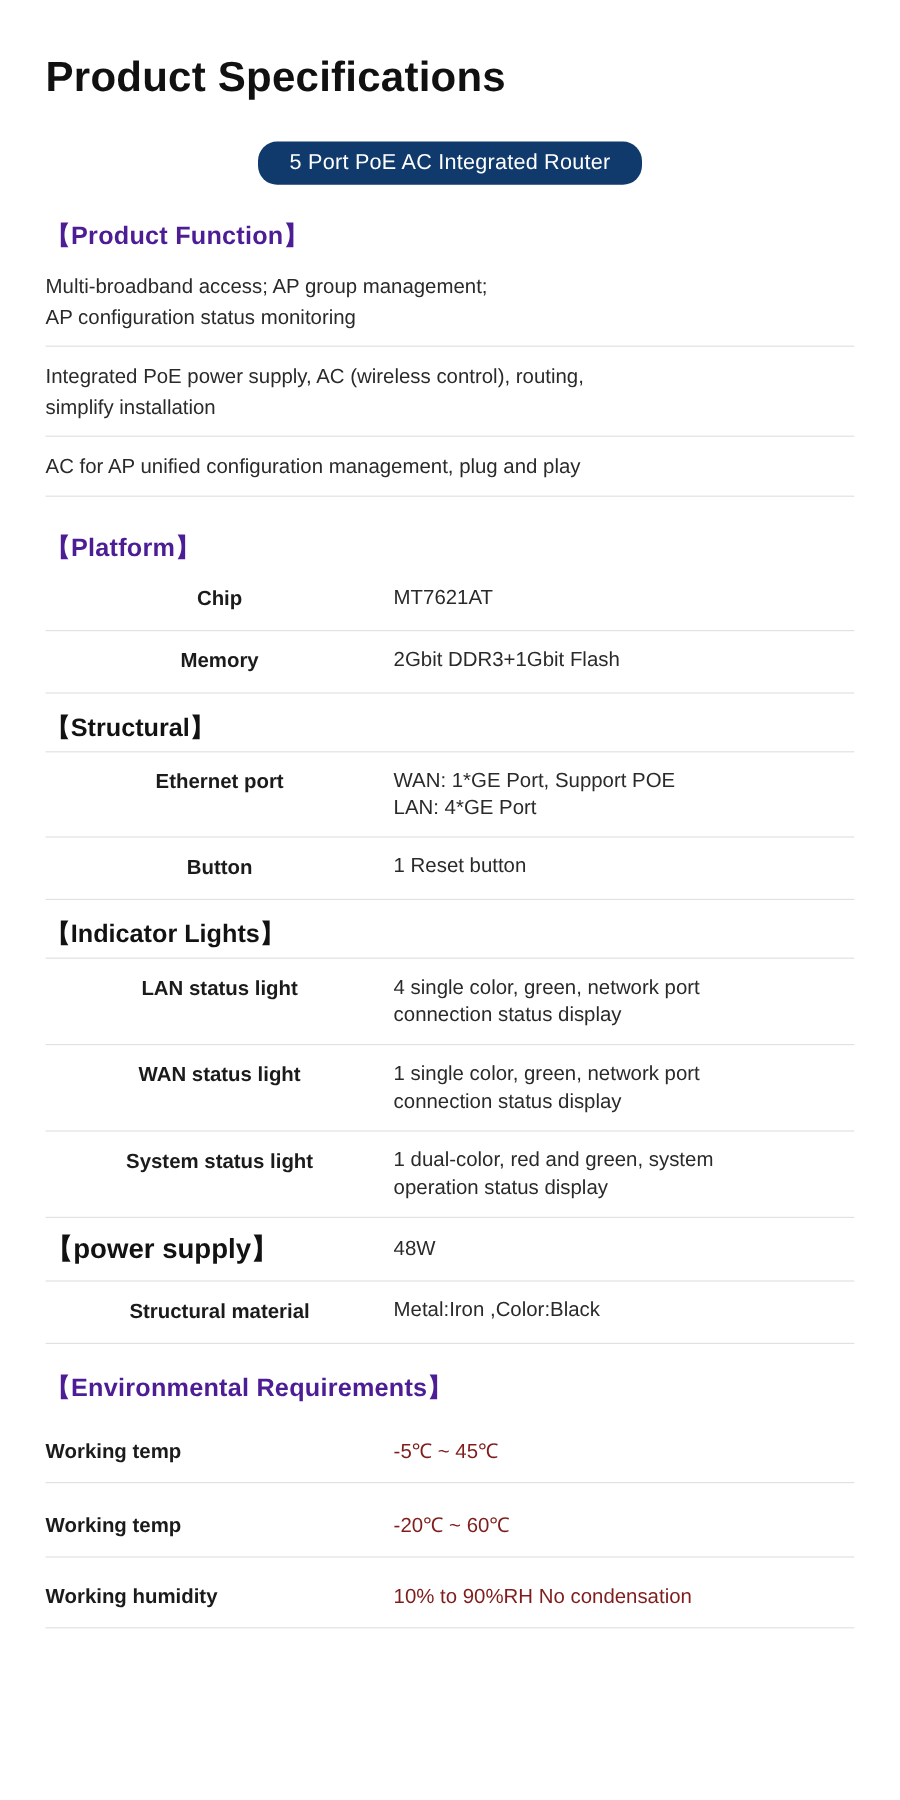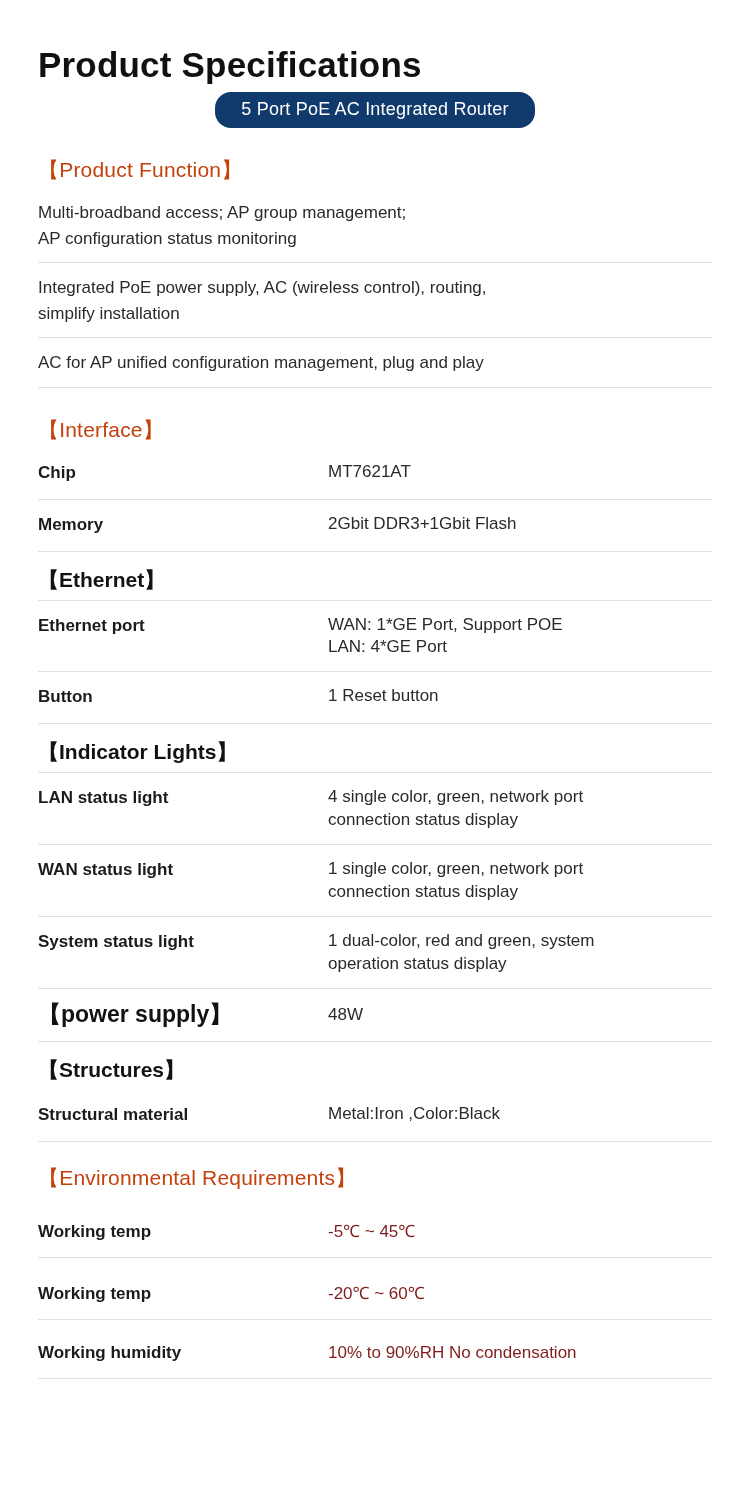--- a/index.html
+++ b/index.html
@@ -32,7 +32,7 @@
   .subtitle-wrap {
     display: flex;
     justify-content: center;
-    margin-top: 6px;
+    margin-top: 32px;
   }
   .subtitle {
     background: #0f3a6b;

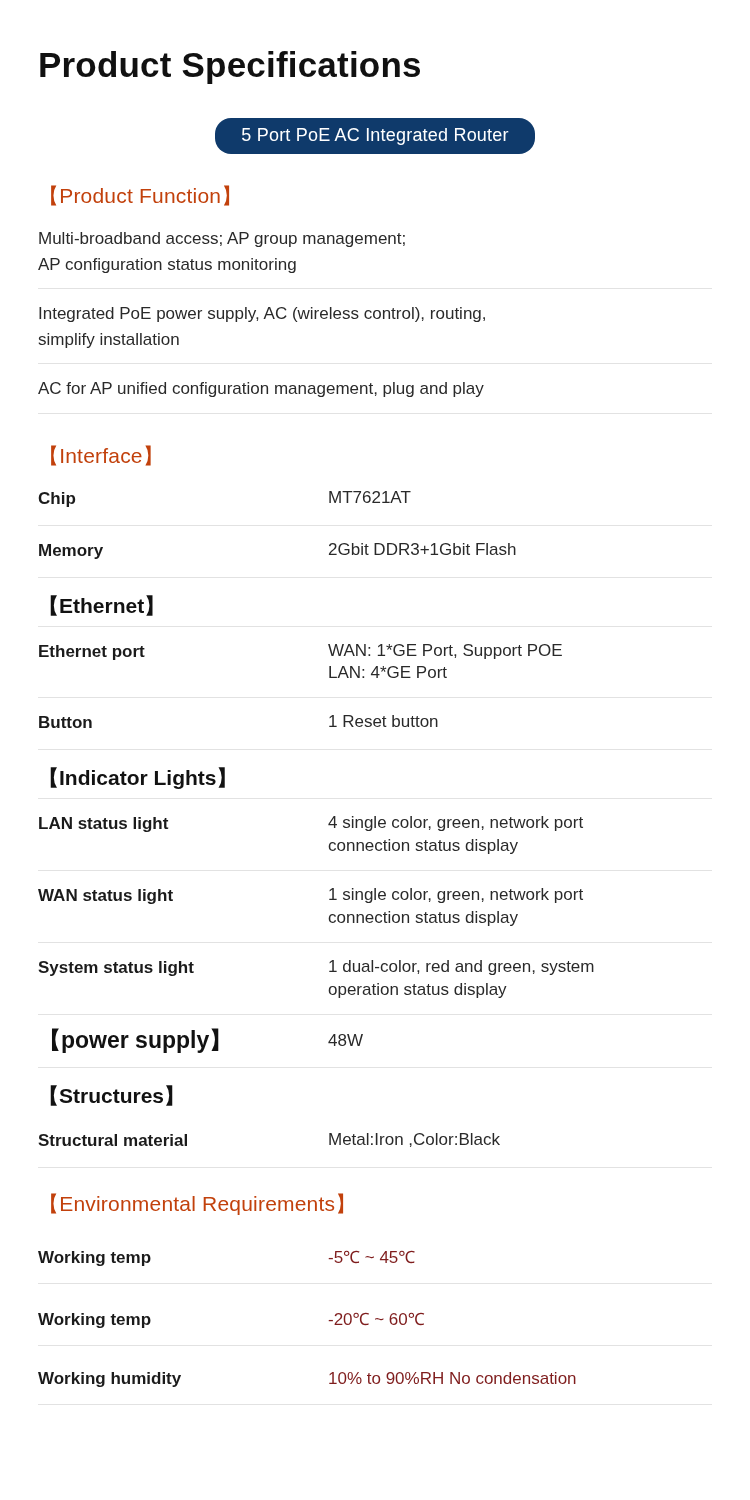--- a/index.html
+++ b/index.html
@@ -45,8 +45,8 @@
   }
   .section-head {
     font-size: 21px;
-    font-weight: normal;
-    color: #c2410c;
+    font-weight: bold;
+    color: #4c1d95;
     margin: 28px 0 4px 0;
     letter-spacing: 0.2px;
   }

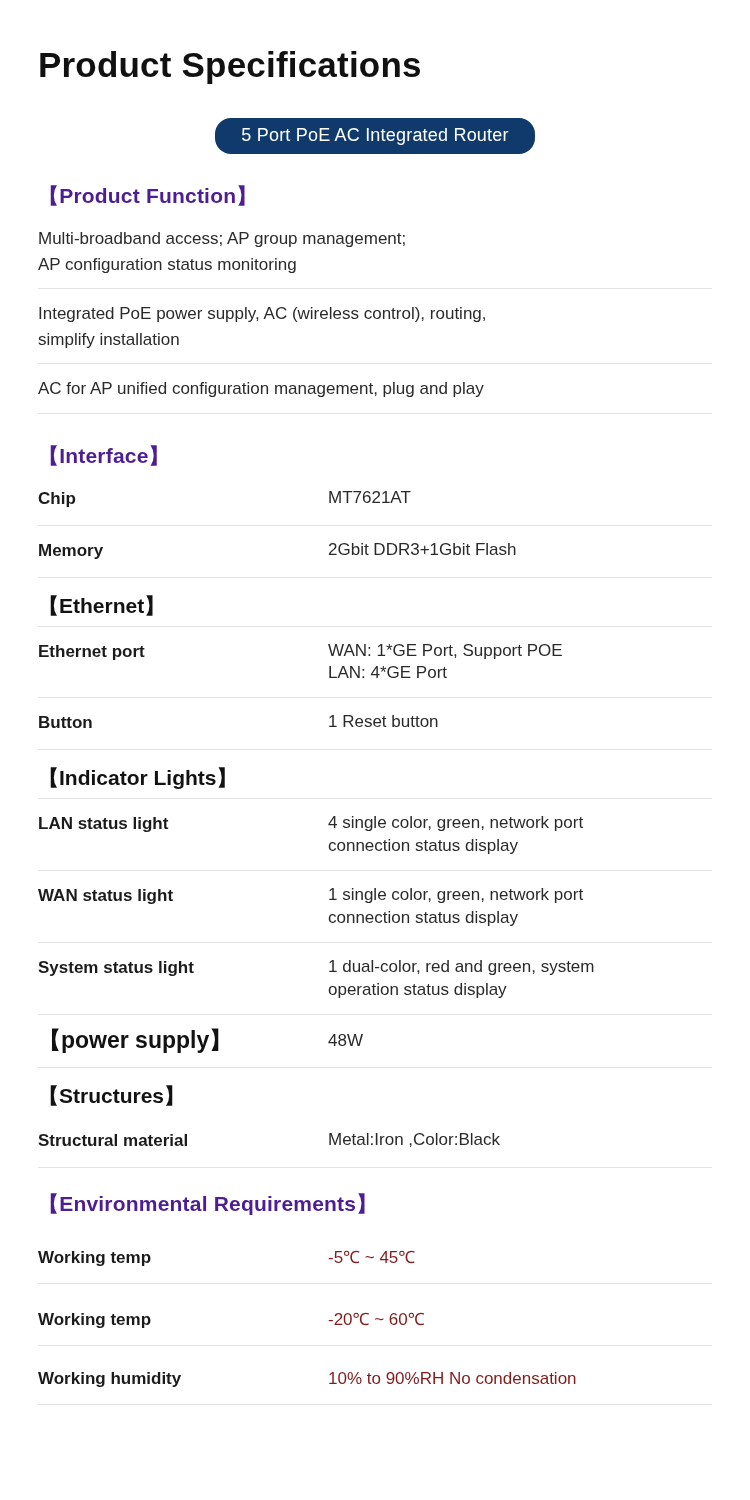--- a/index.html
+++ b/index.html
@@ -147,7 +147,7 @@
 simplify installation</div>
   <div class="fullrow" style="white-space:pre-line">AC for AP unified configuration management, plug and play</div>
 
-  <div class="section-head">【Interface】</div>
+  <div class="section-head">【Platform】</div>
   <div class="row">
     <div class="label">Chip</div>
     <div class="value" style="white-space:pre-line">MT7621AT</div>

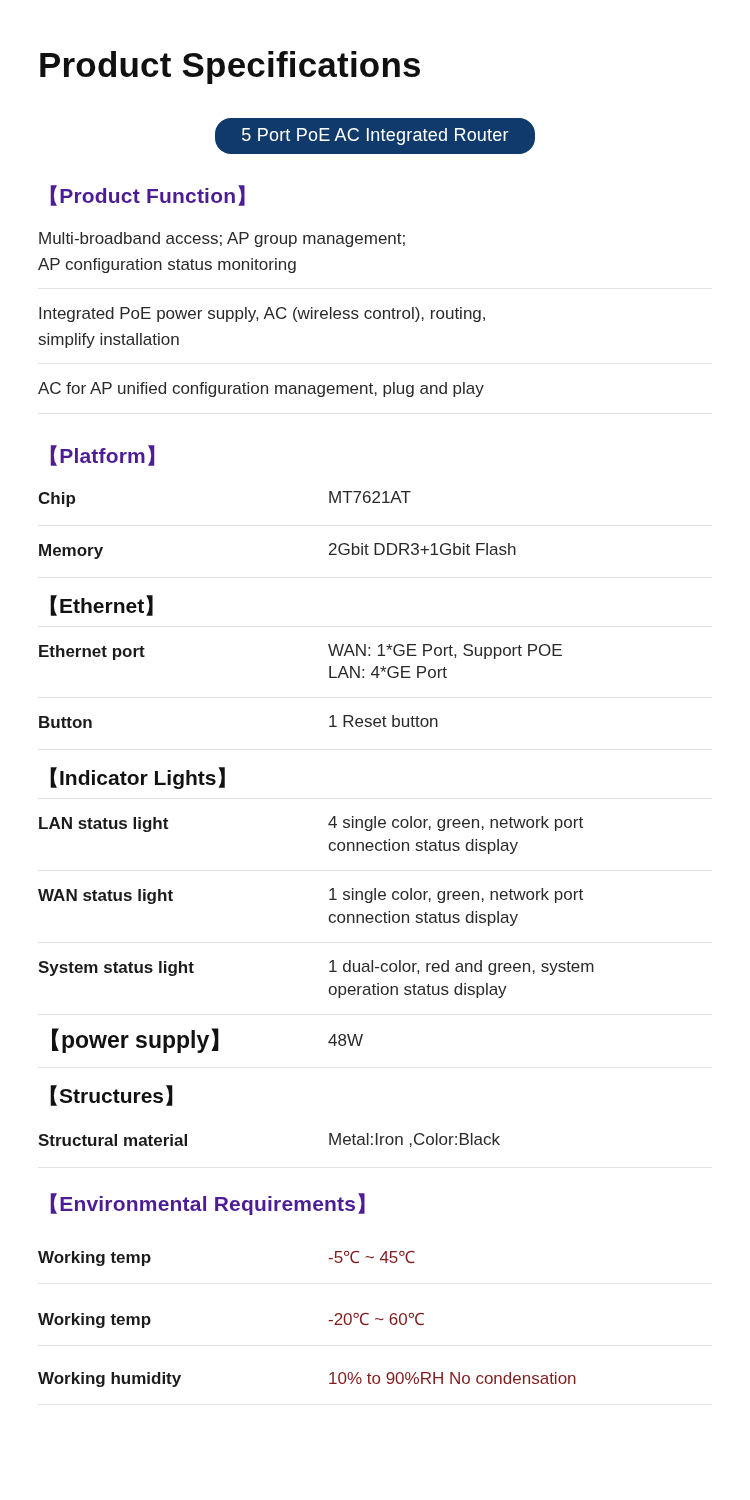--- a/index.html
+++ b/index.html
@@ -67,6 +67,7 @@
     font-weight: bold;
     color: #1b1b1b;
     line-height: 1.45;
+    text-align: center;
   }
   .row .value {
     flex: 1;

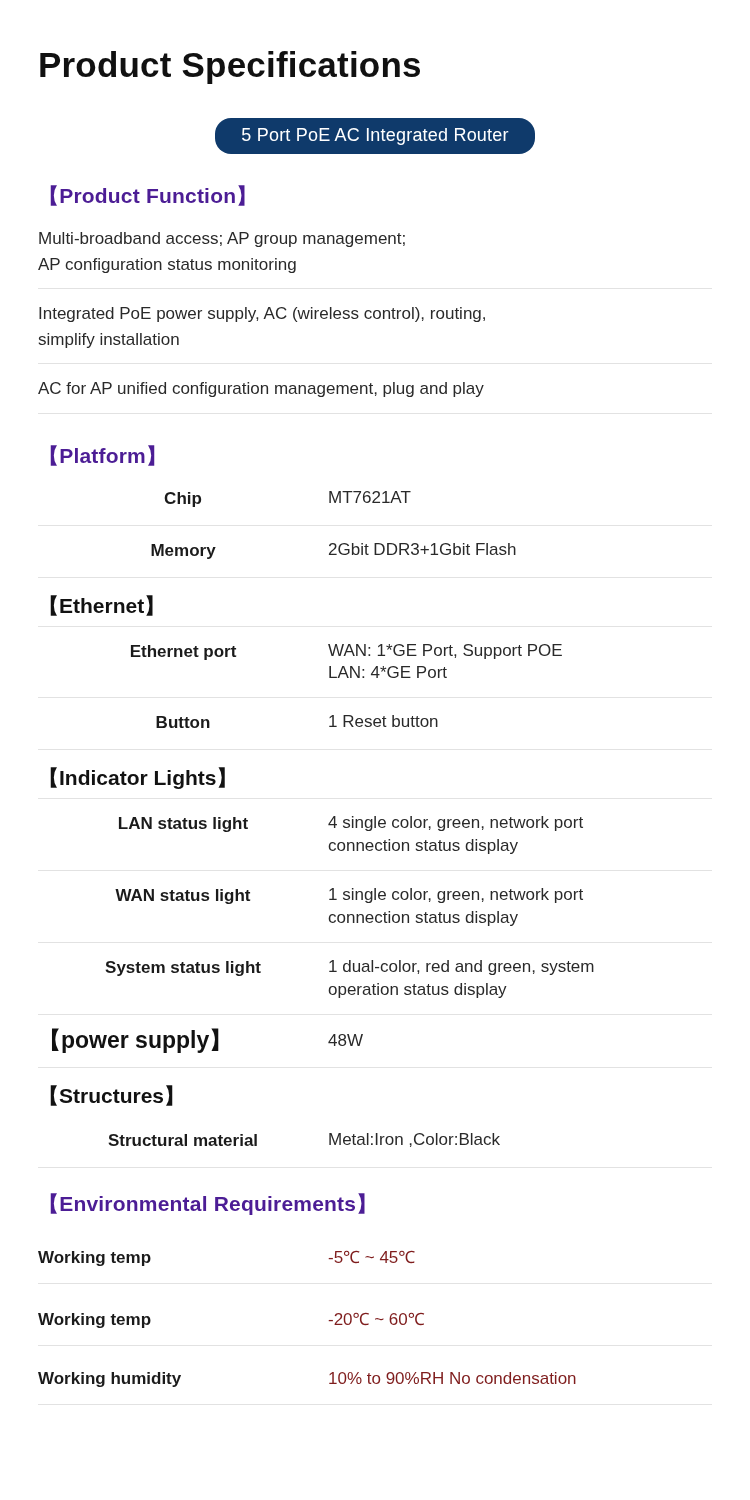--- a/index.html
+++ b/index.html
@@ -158,7 +158,7 @@
     <div class="value" style="white-space:pre-line">2Gbit DDR3+1Gbit Flash</div>
   </div>
 
-  <div class="plain-head spacer-line">【Ethernet】</div>
+  <div class="plain-head spacer-line">【Structural】</div>
   <div class="row">
     <div class="label">Ethernet port</div>
     <div class="value" style="white-space:pre-line">WAN: 1*GE Port, Support POE

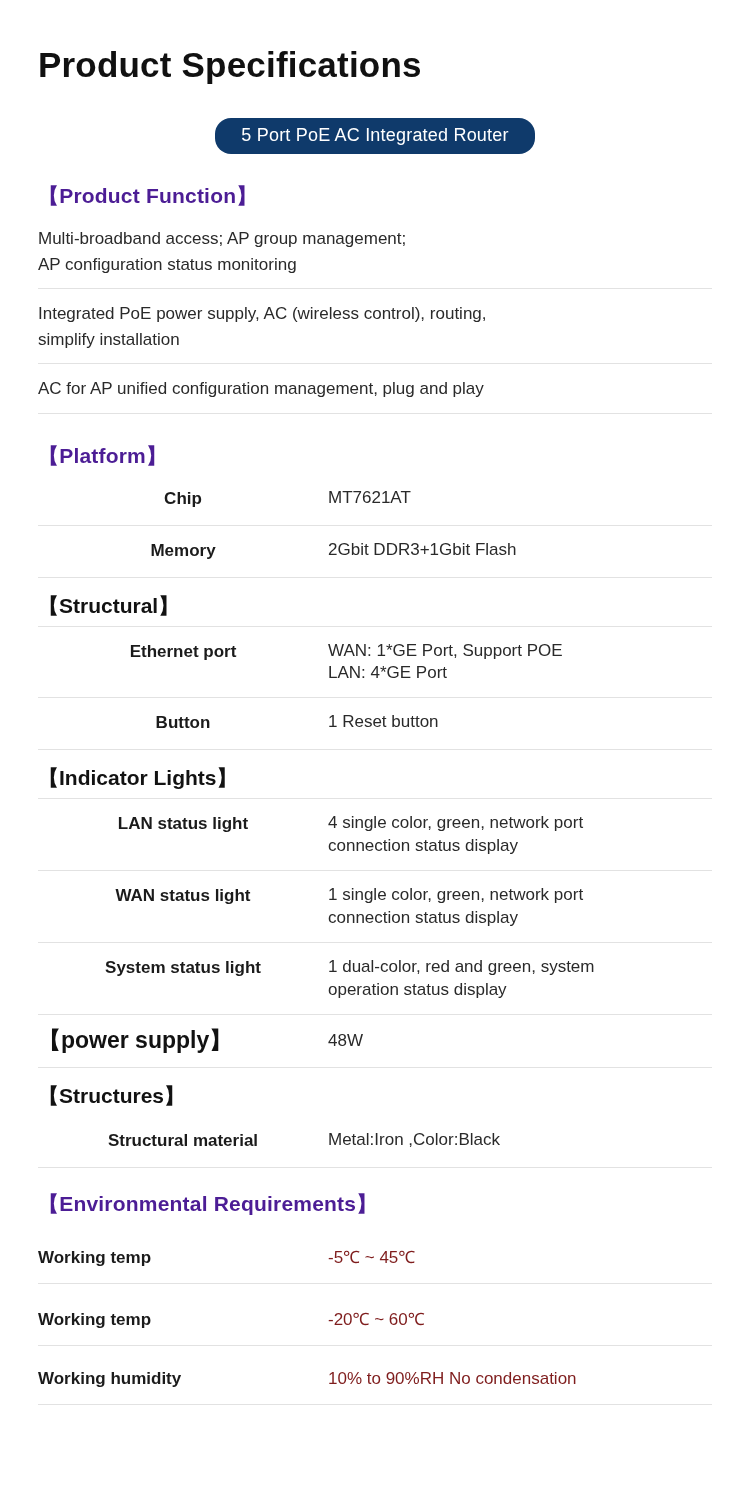--- a/index.html
+++ b/index.html
@@ -191,7 +191,6 @@
     <div class="value">48W</div>
   </div>
 
-  <div class="plain-head">【Structures】</div>
   <div class="row">
     <div class="label">Structural material</div>
     <div class="value">Metal:Iron ,Color:Black</div>

